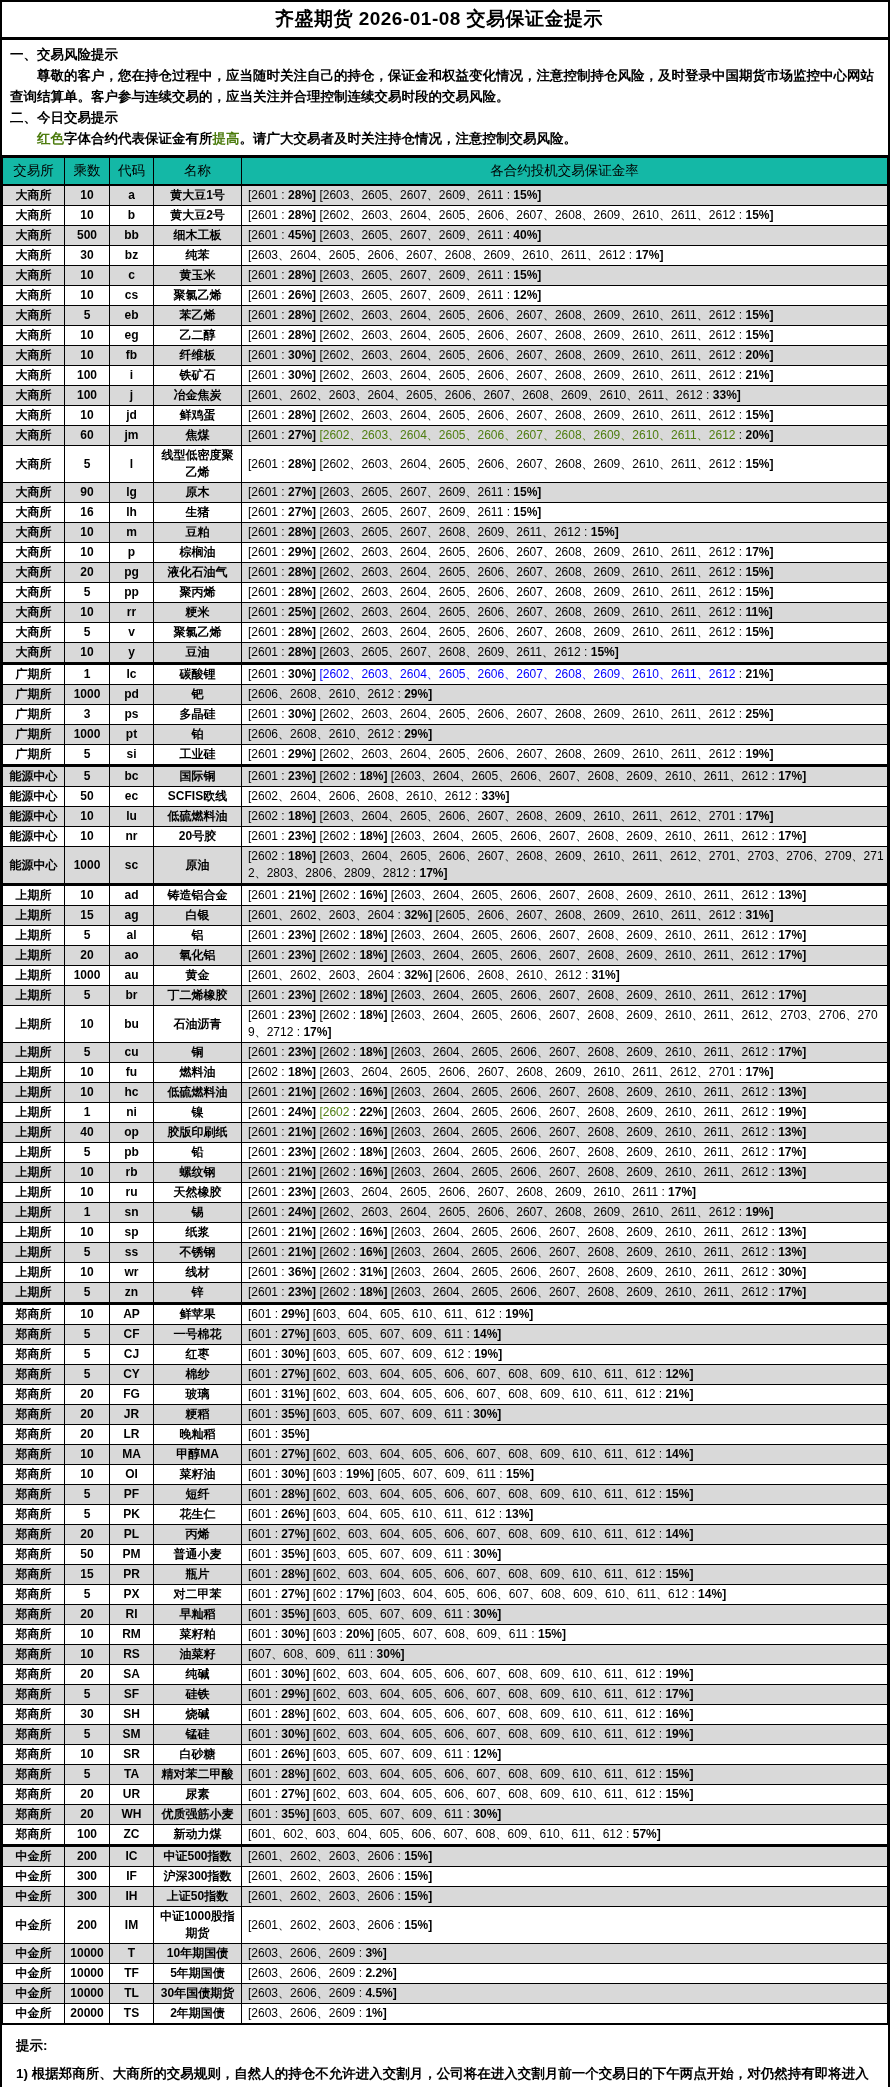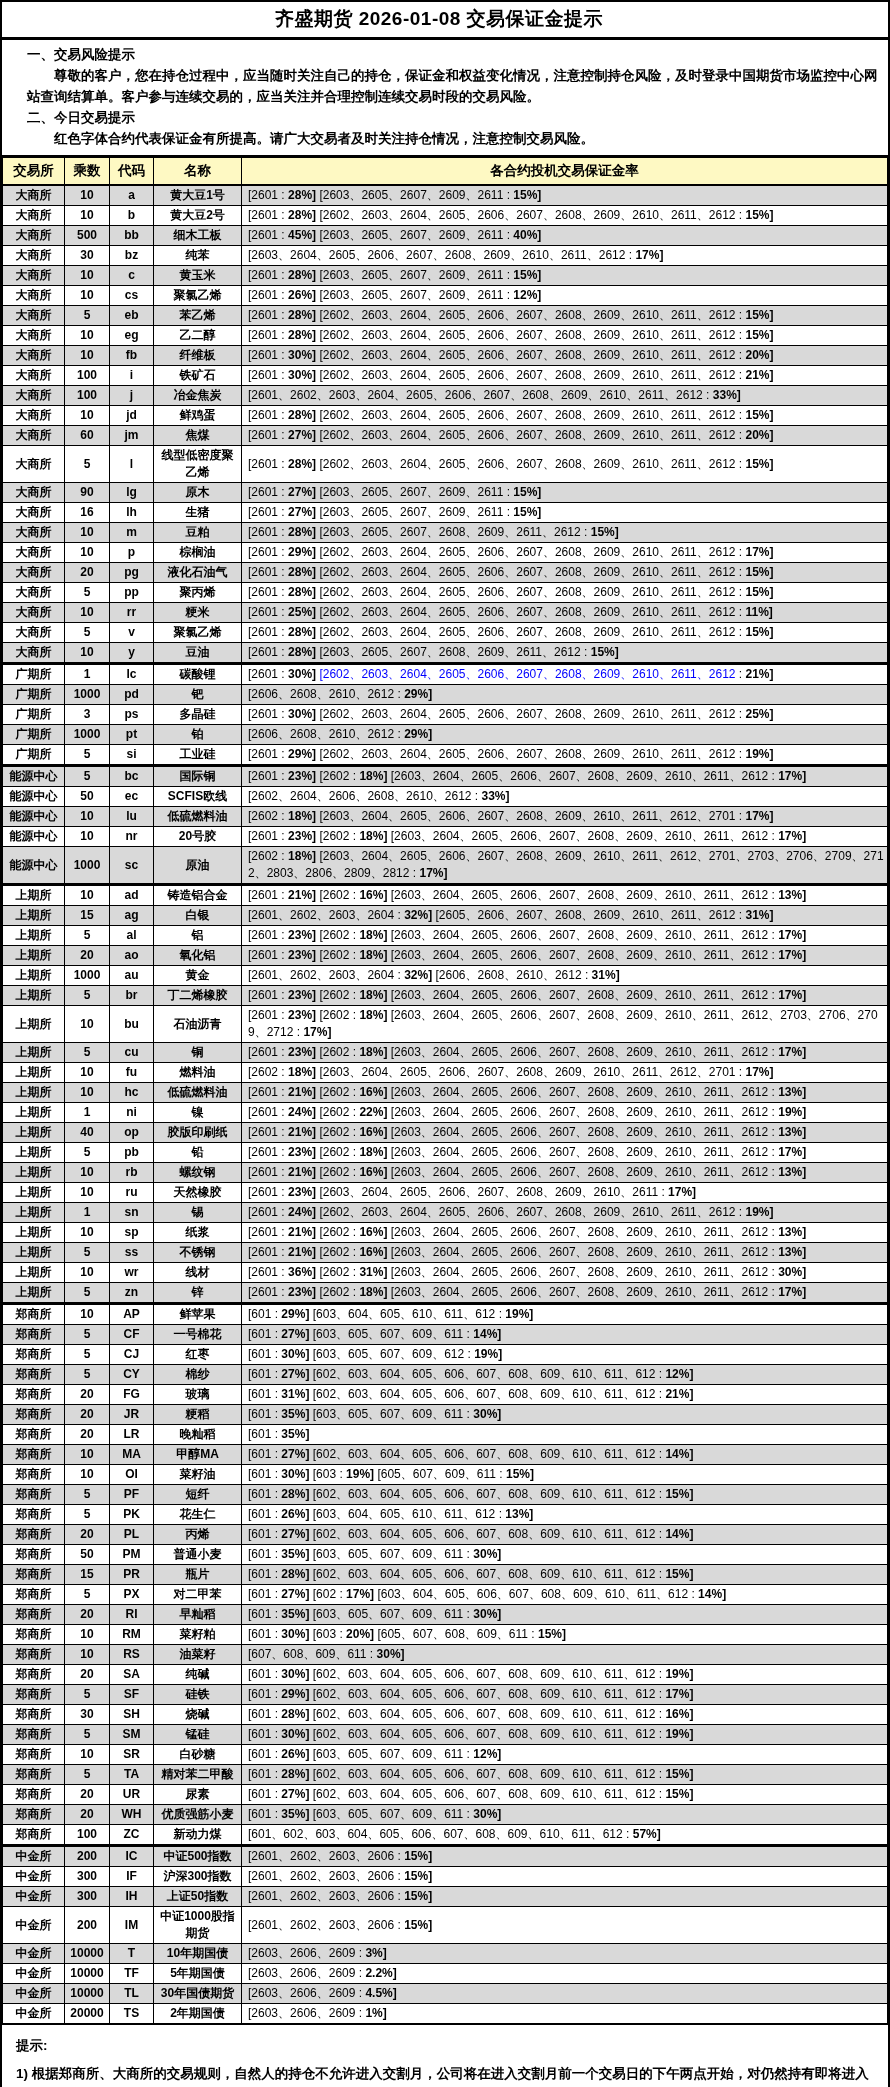--- a/index.html
+++ b/index.html
@@ -7,7 +7,7 @@
   .doc{box-sizing:border-box;width:890px;min-height:2087px;border:2px solid #000;background:#fff;}
   .title-bar{border-bottom:3px solid #000;text-align:center;padding:4px 12px 5px 0;}
   .title-bar h1{margin:0;font-size:19px;font-weight:bold;letter-spacing:0.5px;}
-  .intro{padding:4px 8px 6px 25px;font-size:13.5px;font-weight:600;line-height:21px;}
+  .intro{padding:4px 8px 6px 8px;font-size:13.5px;font-weight:600;line-height:21px;}
   .intro p{margin:0;}
   .intro .indent{text-indent:2em;}
   .red{color:#000000;}

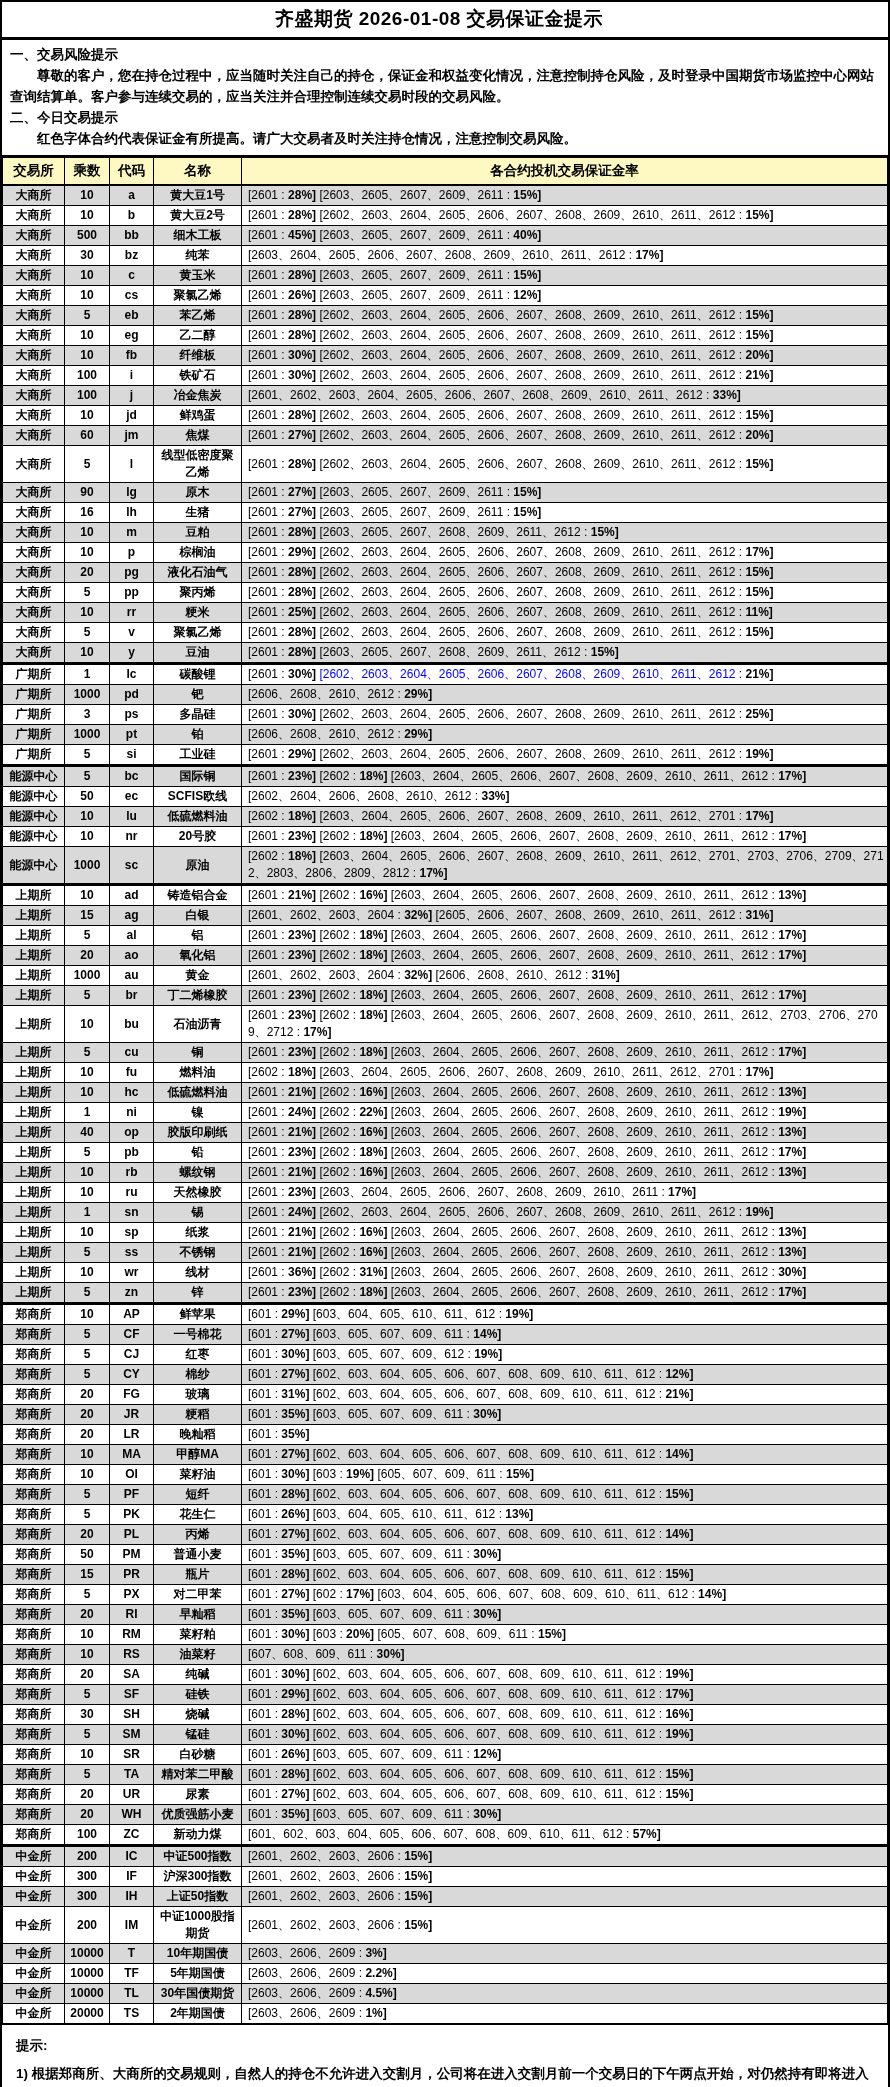--- a/index.html
+++ b/index.html
@@ -10,7 +10,7 @@
   .intro{padding:4px 8px 6px 8px;font-size:13.5px;font-weight:600;line-height:21px;}
   .intro p{margin:0;}
   .intro .indent{text-indent:2em;}
-  .red{color:#000000;}
+  .red{color:#4d7c0f;}
   .blue{color:#0000ff;}
   table.margin-table{width:100%;border-collapse:collapse;table-layout:fixed;border-top:3px solid #000;}
   table.margin-table col.c1{width:62px;}

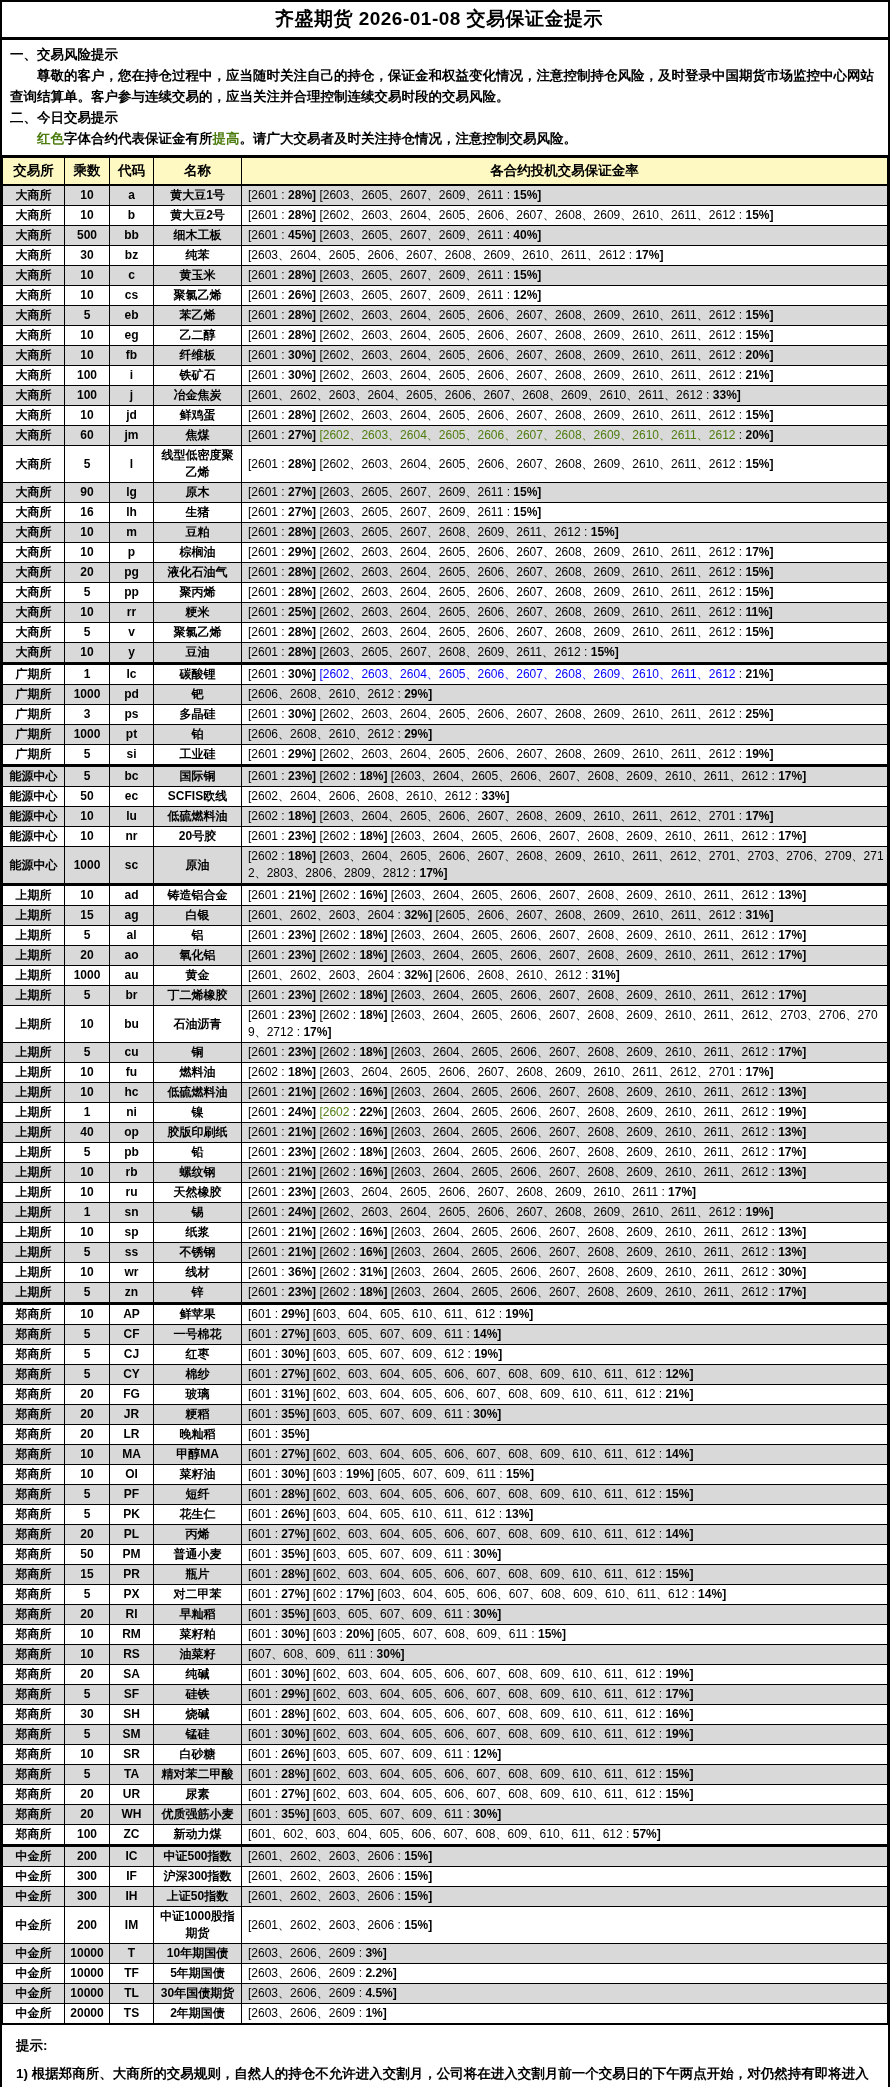--- a/index.html
+++ b/index.html
@@ -17,7 +17,7 @@
   table.margin-table col.c2{width:45px;}
   table.margin-table col.c3{width:44px;}
   table.margin-table col.c4{width:88px;}
-  table.margin-table th{border:1px solid #000;border-bottom:2px solid #000;background:#fef9c3;font-size:13.5px;font-weight:bold;padding:4px 2px;}
+  table.margin-table th{border:1px solid #000;border-bottom:2px solid #000;background:#14b8a6;font-size:13.5px;font-weight:normal;padding:4px 2px;}
   table.margin-table td{border:1px solid #000;font-size:12px;line-height:17px;padding:1px 2px;vertical-align:middle;}
   table.margin-table td.c-mid{text-align:center;font-weight:600;}
   table.margin-table td.c-rate{text-align:left;padding-left:6px;font-weight:normal;word-break:break-all;}

